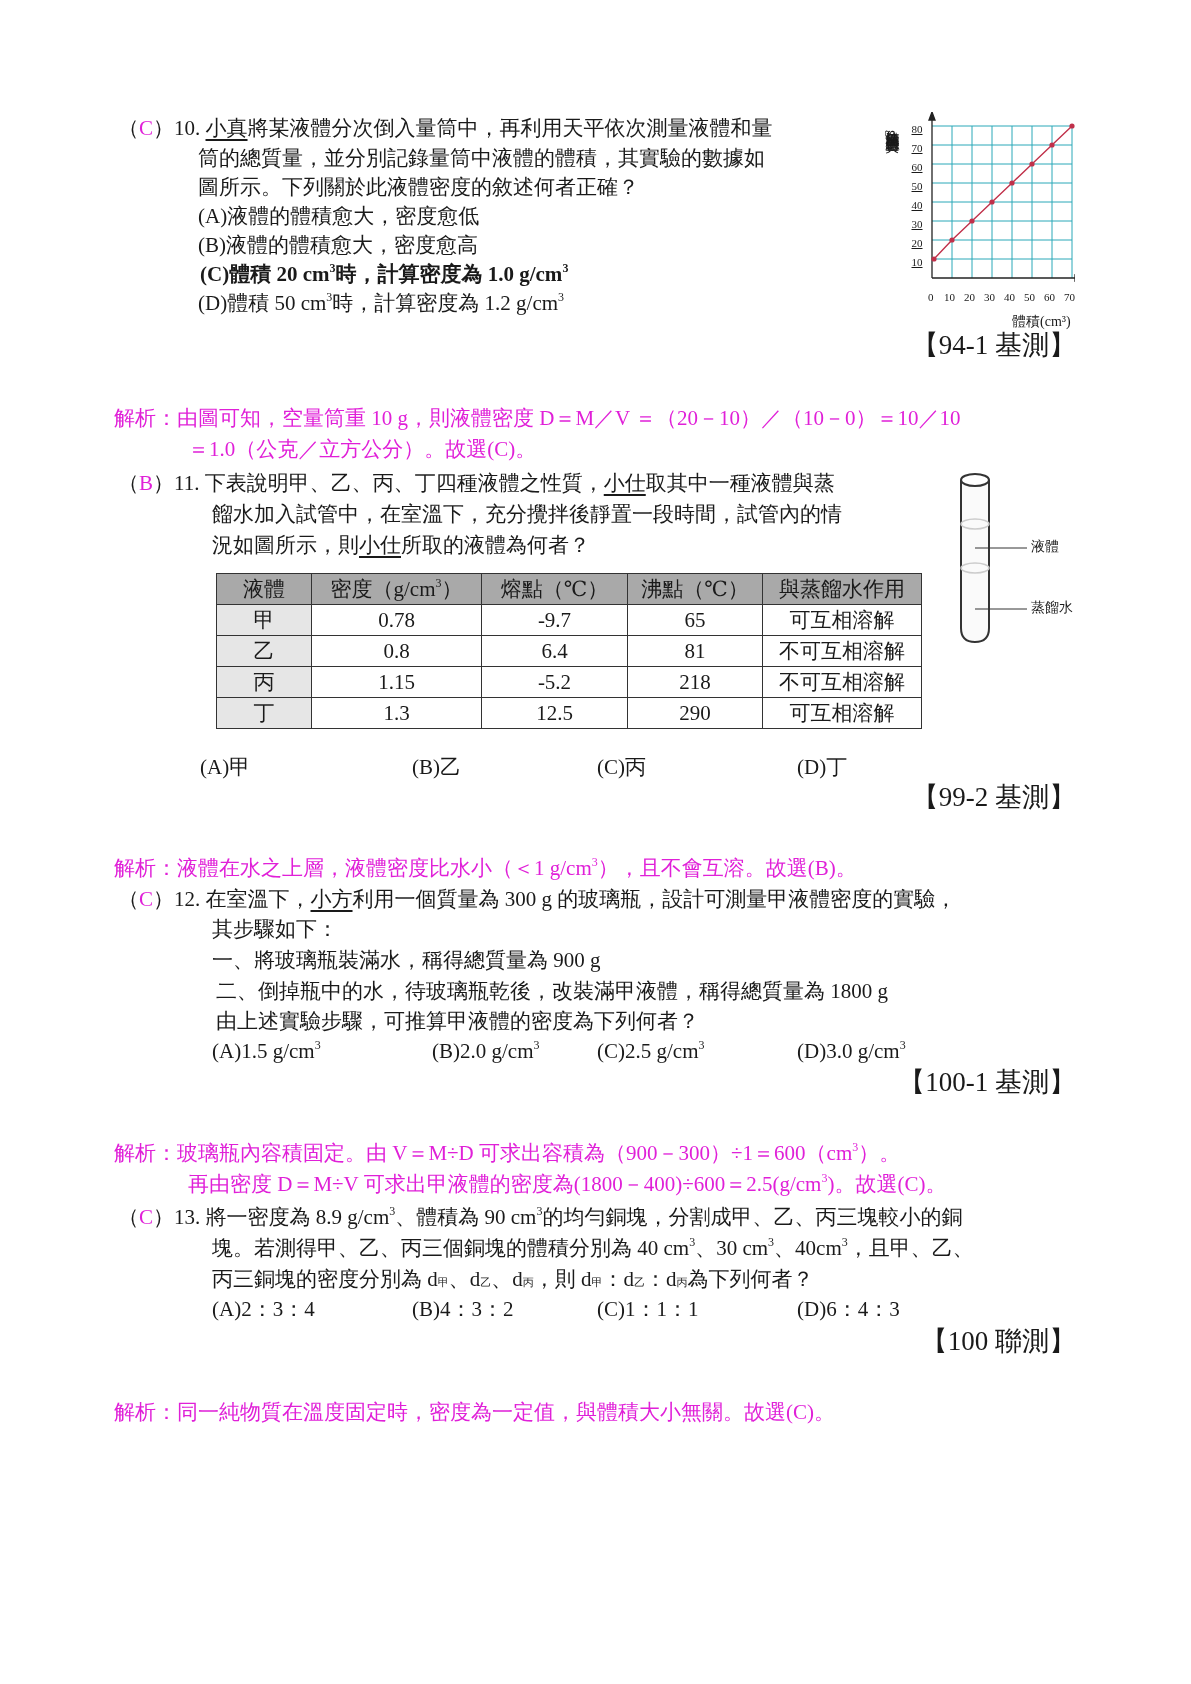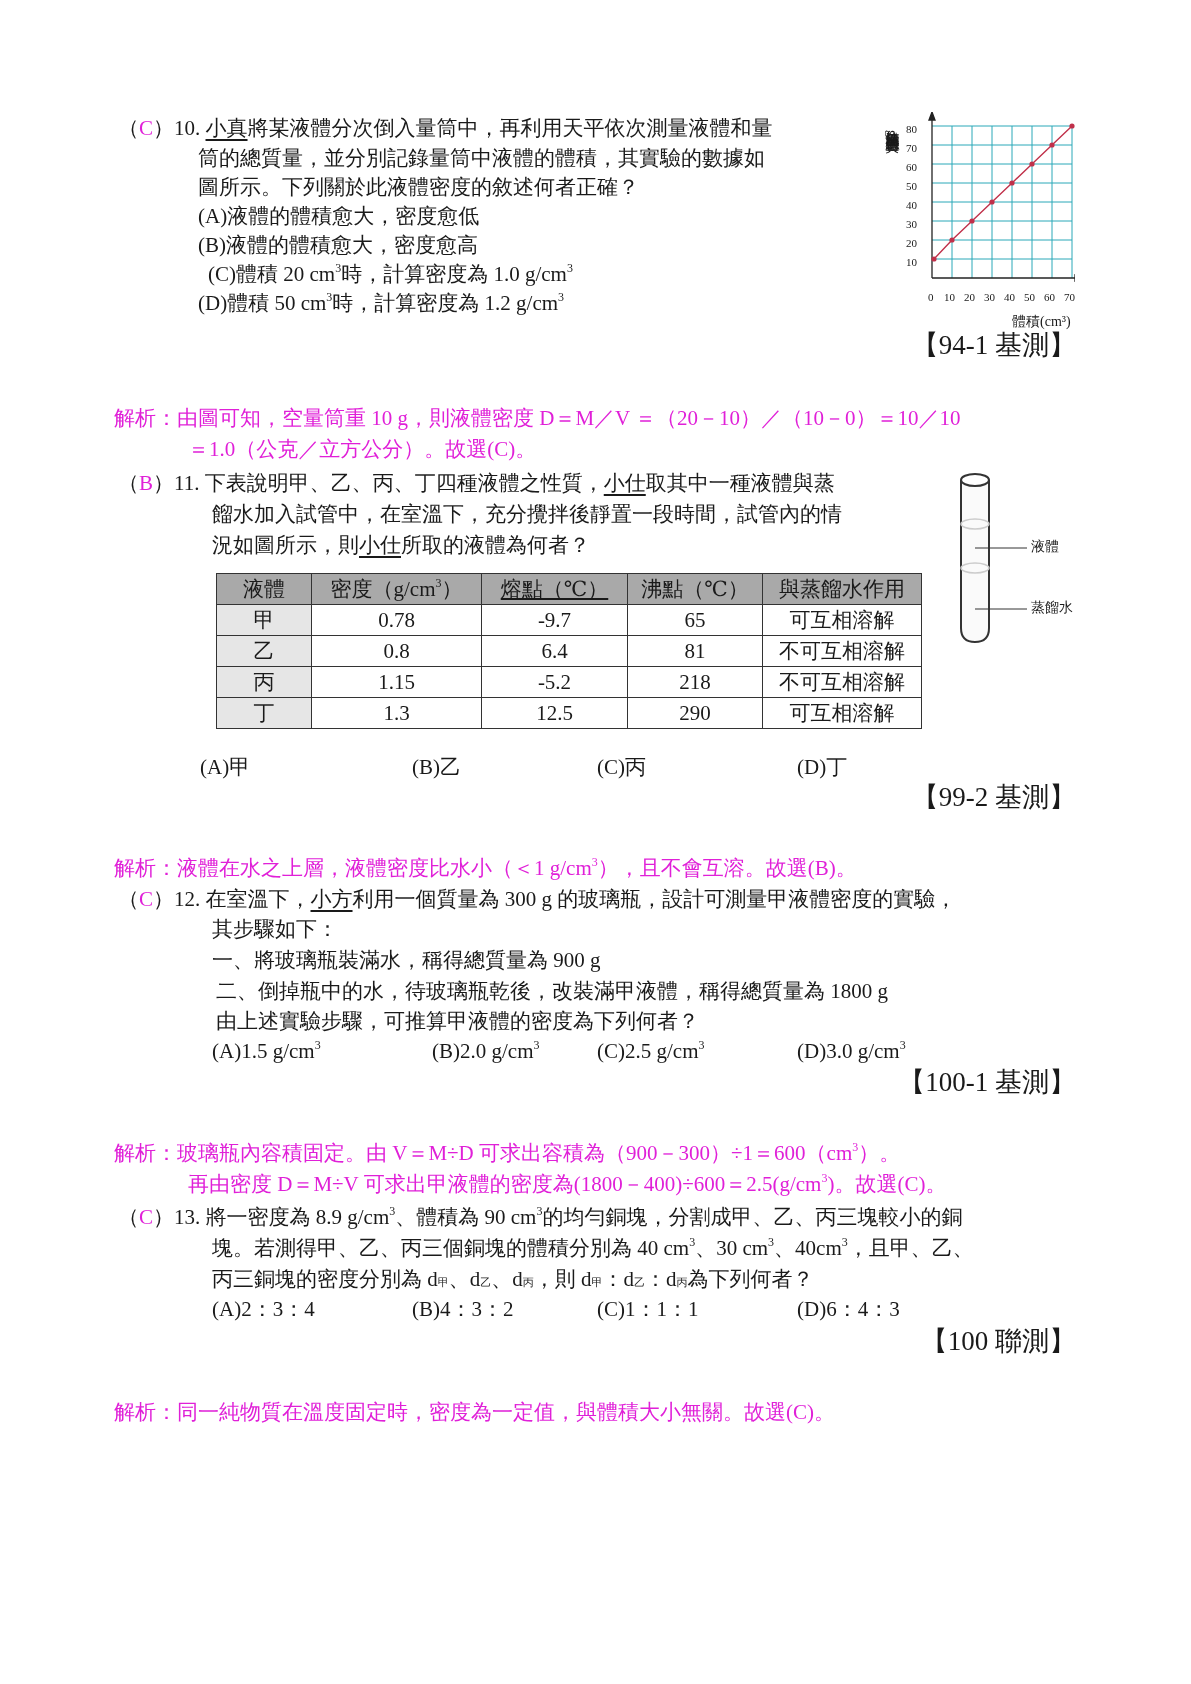--- a/index.html
+++ b/index.html
@@ -79,7 +79,7 @@
         <circle cx="167" cy="14" r="2.6"></circle>
     </g>
   </svg>
-  <div class="abs" style="left:906px;top:120px;width:22px;font-size:11px;line-height:19px;text-align:left;">
+  <div class="abs" style="left:906px;top:120px;width:22px;font-size:11px;line-height:19px;text-align:center;text-decoration:underline;">
     <div>80</div>
     <div>70</div>
     <div>60</div>

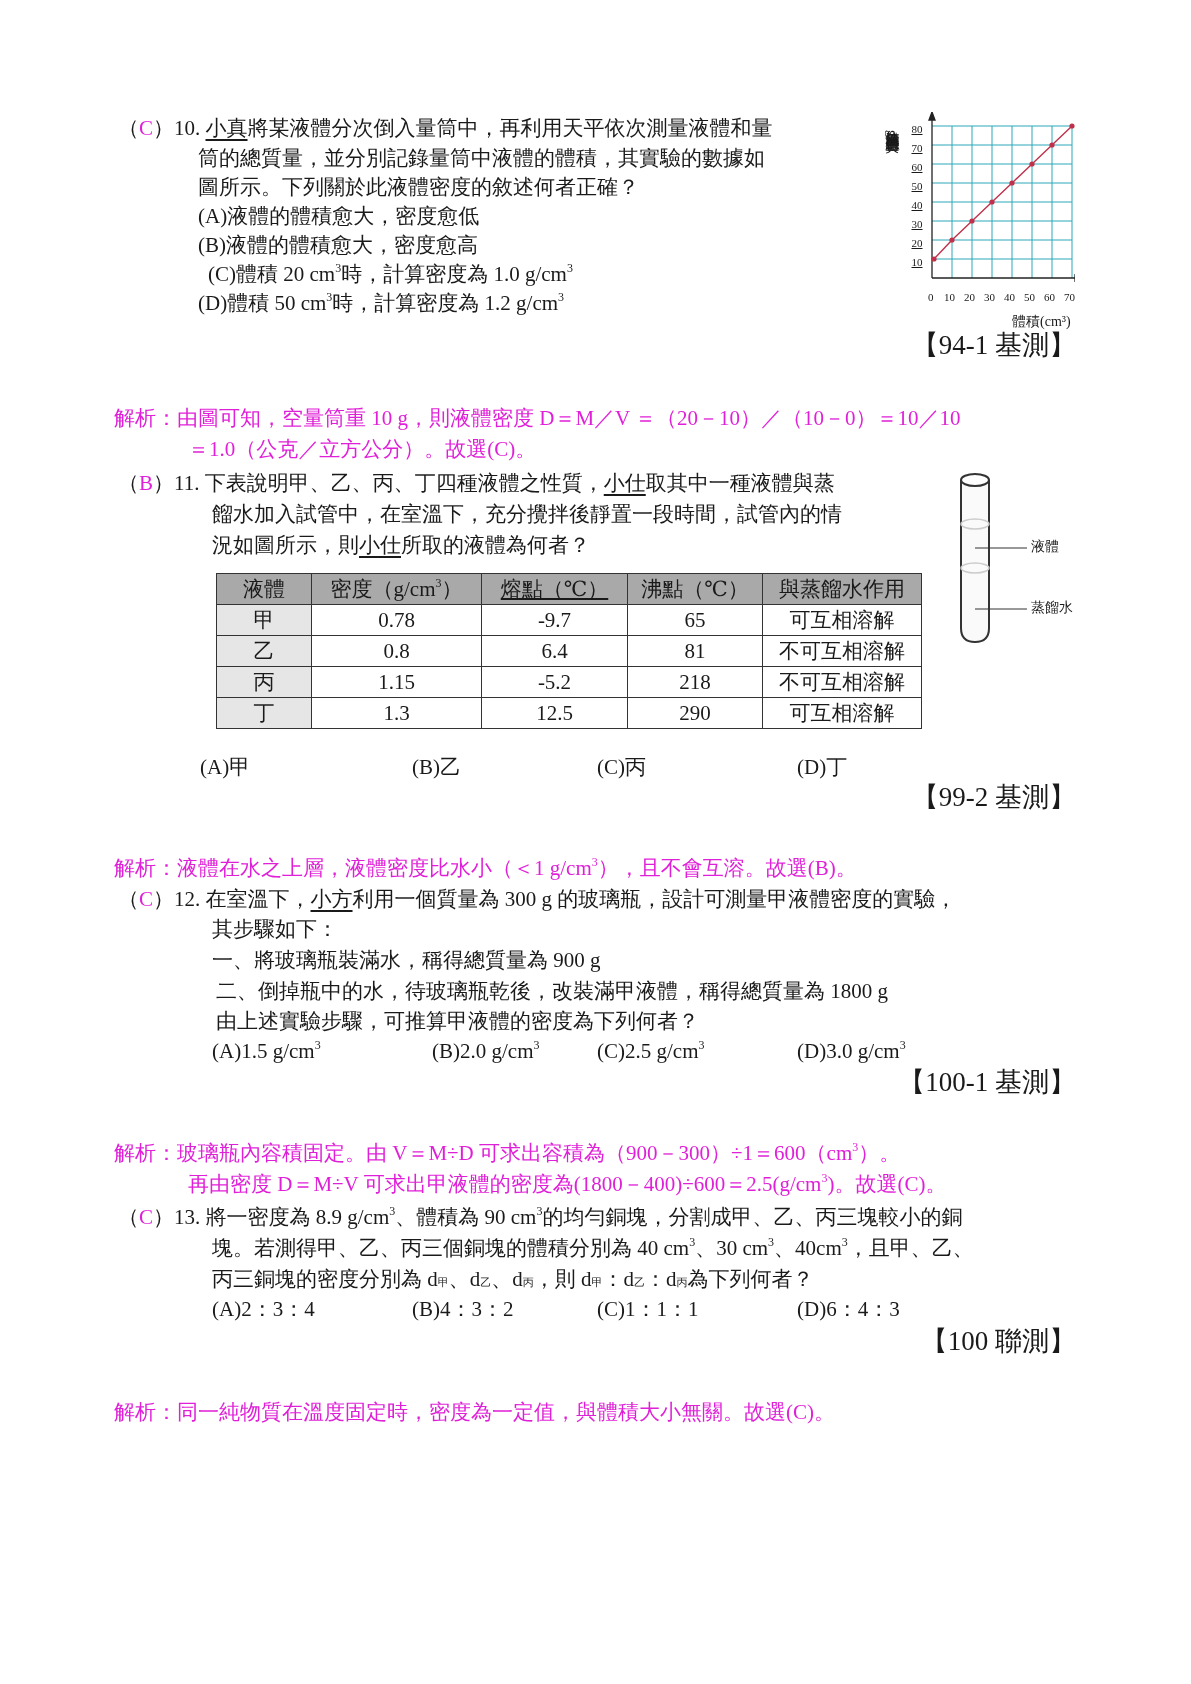--- a/index.html
+++ b/index.html
@@ -32,7 +32,7 @@
   <div class="line" style="left:198px;top:172px;">圖所示。下列關於此液體密度的敘述何者正確？</div>
   <div class="line" style="left:198px;top:201px;">(A)液體的體積愈大，密度愈低</div>
   <div class="line" style="left:198px;top:230px;">(B)液體的體積愈大，密度愈高</div>
-  <div class="line" style="left:208px;top:259px;">
+  <div class="line" style="left:200px;top:259px;font-weight:bold;">
     <span>(C)體積 20 cm</span><sup>3</sup><span>時，計算密度為 1.0 g/cm</span><sup>3</sup>
   </div>
   <div class="line" style="left:198px;top:288px;">

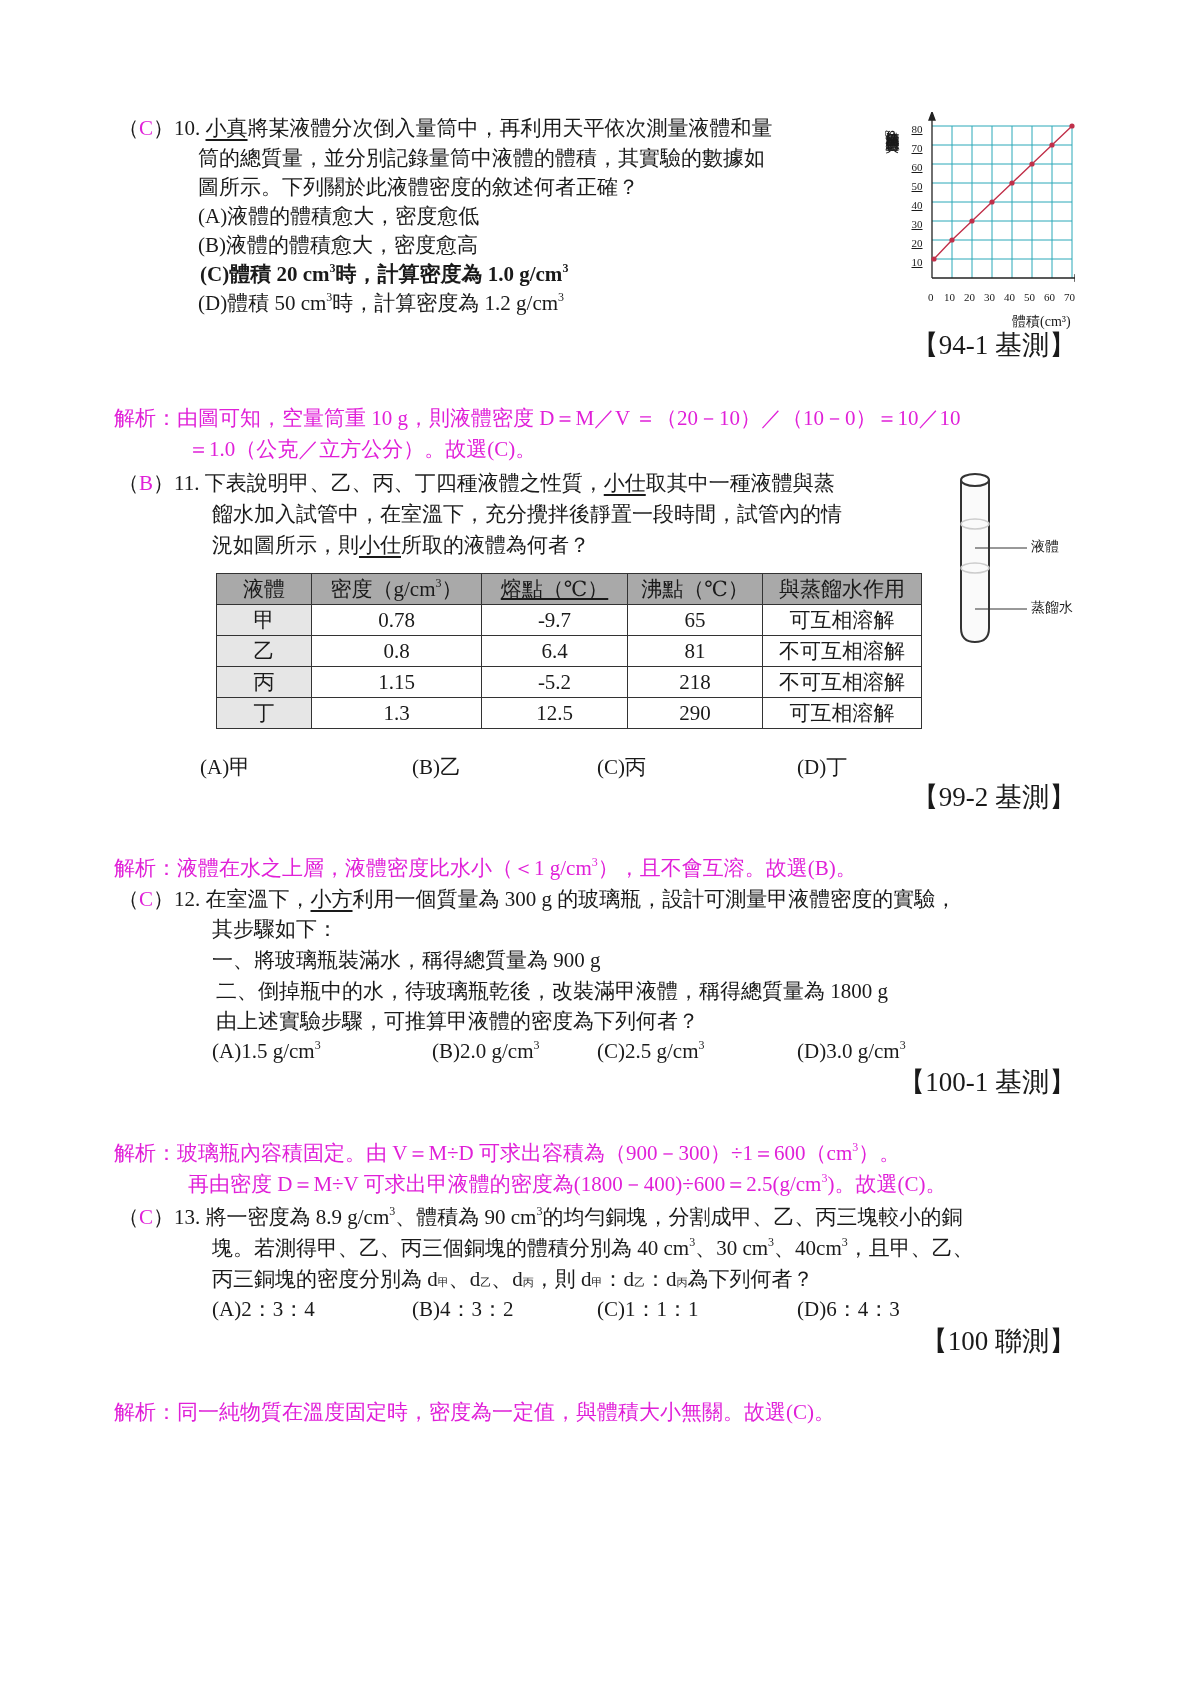--- a/index.html
+++ b/index.html
@@ -17,7 +17,7 @@
   table.props td, table.props th{border:1px solid #333;height:30px;padding:0 6px;text-align:center;font-weight:normal;white-space:nowrap;}
   table.props th{background:#a9a9a9;}
   table.props td.rowh{background:#e6e6e6;}
-  .col0{width:82px;} .col1{width:157px;} .col2{width:133px;text-decoration:underline;} .col3{width:122px;} .col4{width:146px;}
+  .col0{width:82px;} .col1{width:157px;} .col2{width:133px;} .col3{width:122px;} .col4{width:146px;}
   .opt{position:absolute;font-size:21px;line-height:30px;white-space:nowrap;}
 </style>
 </head>

